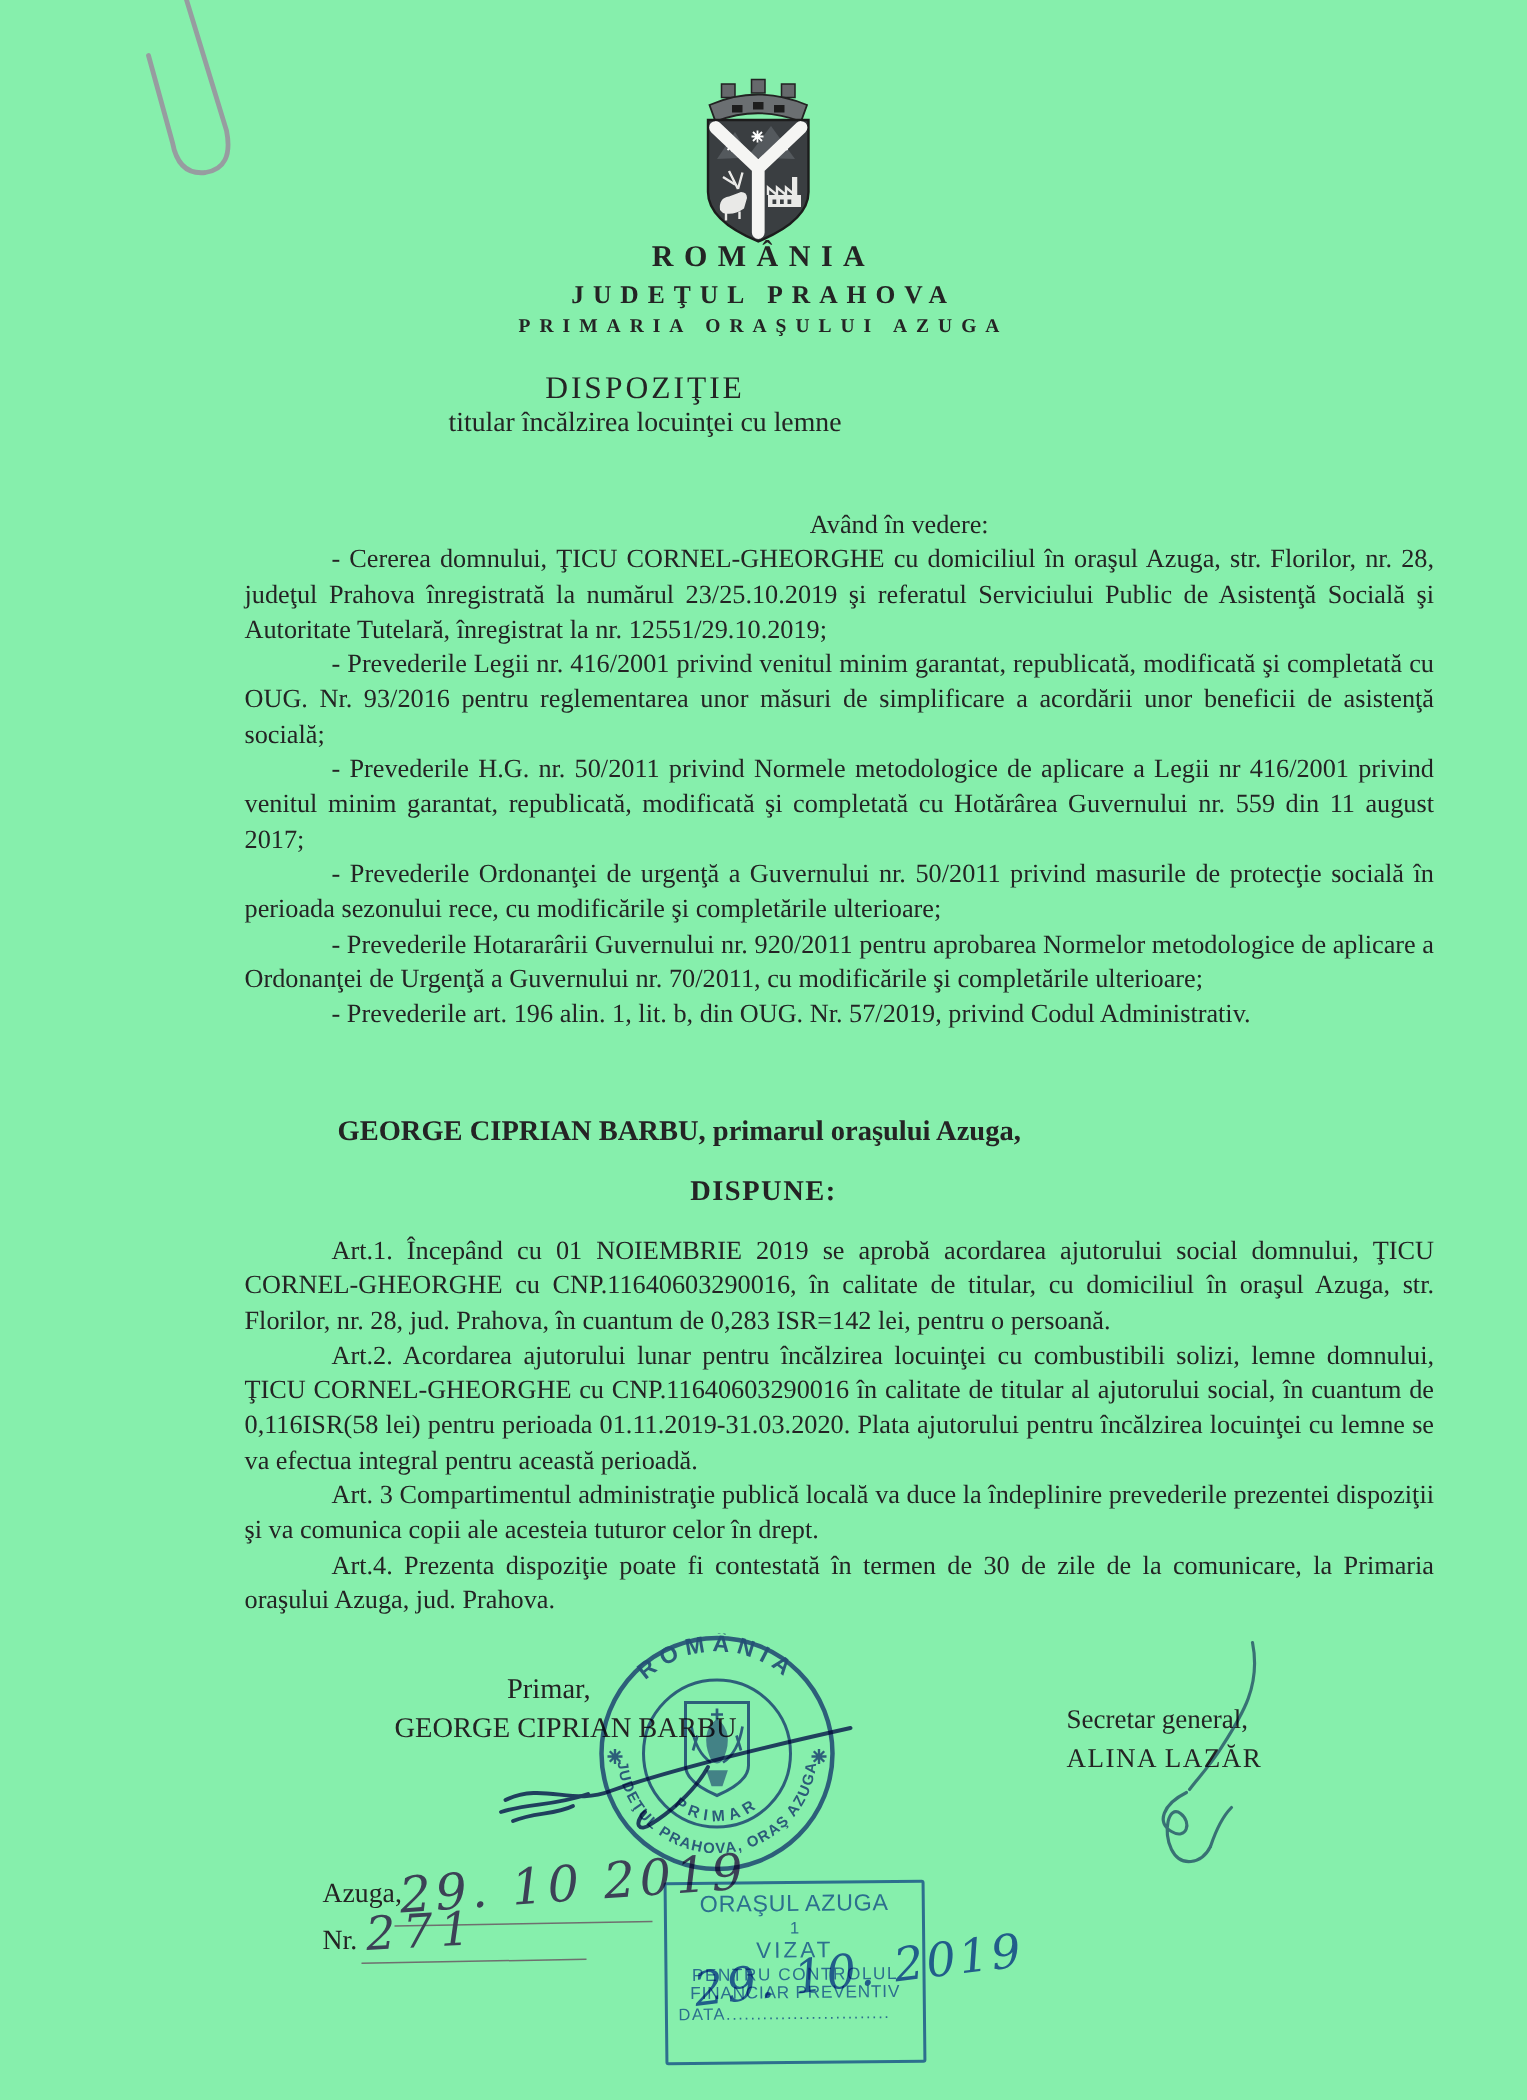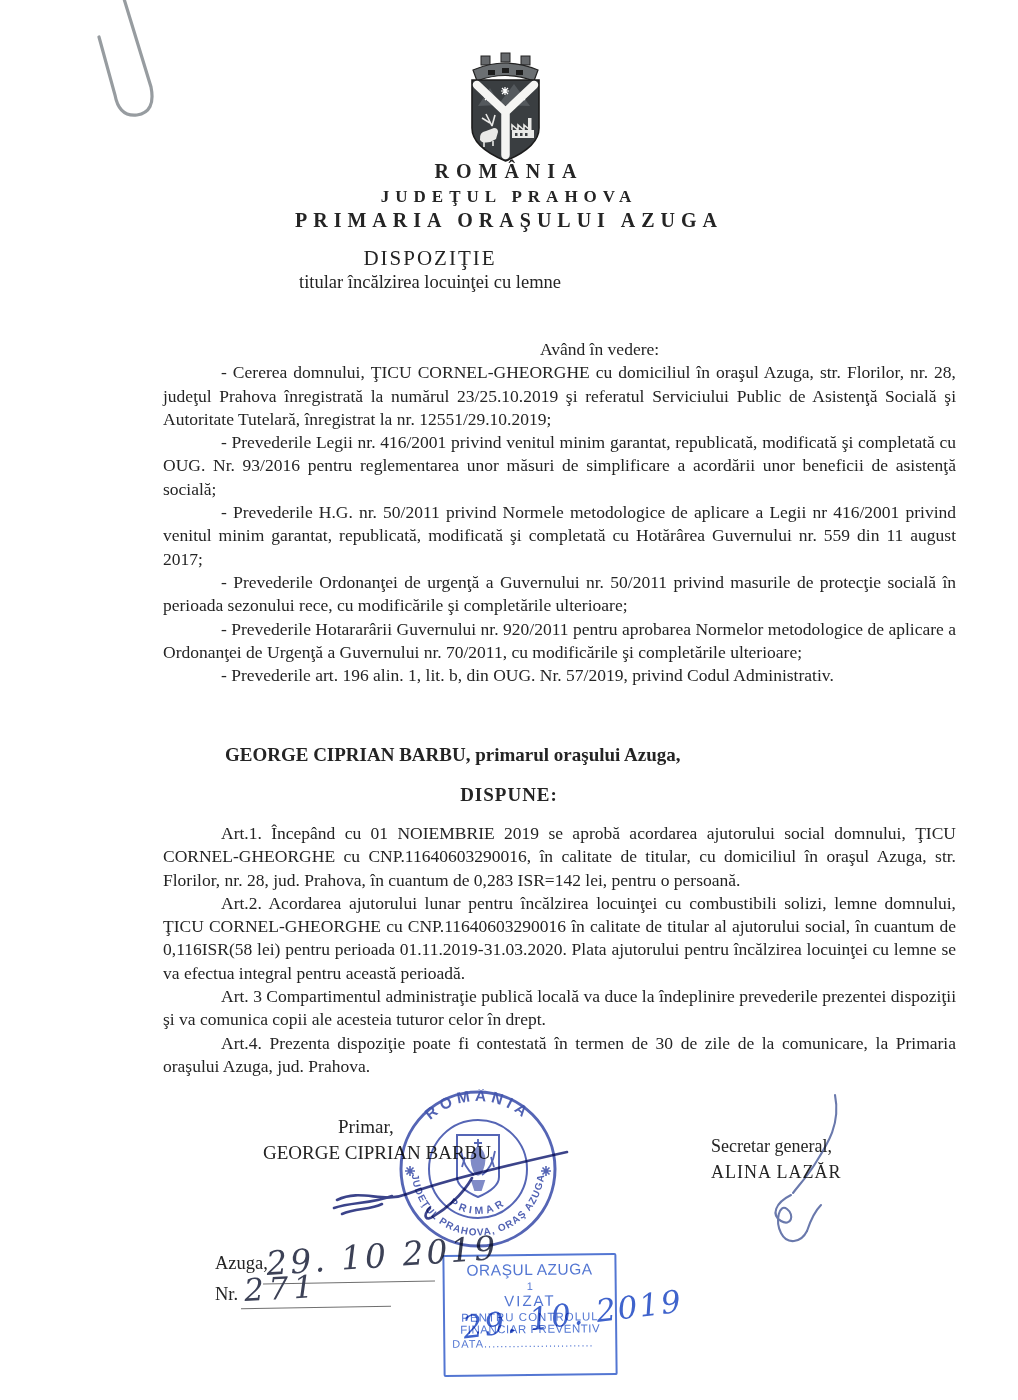--- a/index.html
+++ b/index.html
@@ -5,7 +5,7 @@
   html,body{margin:0;padding:0;background:#e8e8e8;}
   .page{
     position:relative; width:1018px; height:1400px; margin:0 auto;
-    background:#ffffff; overflow:hidden;
+    background:#86efac; overflow:hidden;
     font-family:"Liberation Serif","DejaVu Serif",serif; color:#242424;
   }
   .abs{position:absolute;}

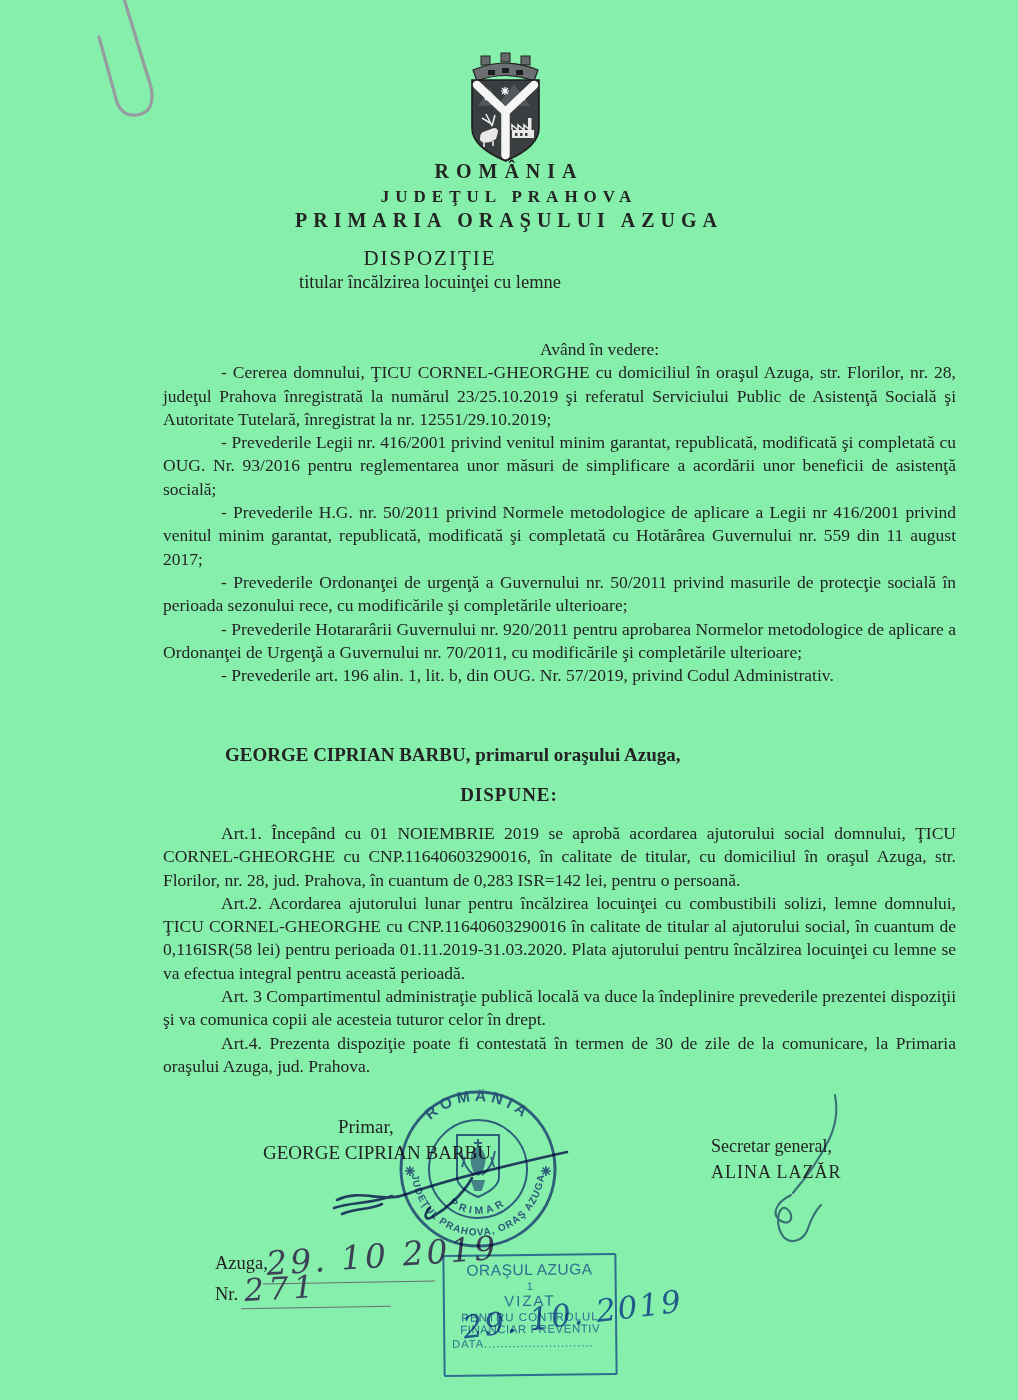--- a/index.html
+++ b/index.html
@@ -13,7 +13,7 @@
   .hdr{left:0; top:160px; width:1018px; text-align:center; line-height:1.18;}
   .hdr .l1{font-size:20px; font-weight:bold; letter-spacing:7px;}
   .hdr .l2{font-size:17px; font-weight:bold; letter-spacing:6px; margin-top:3px;}
-  .hdr .l3{font-size:20px; font-weight:bold; letter-spacing:6px; margin-top:2px;text-align:center;}
+  .hdr .l3{font-size:13px; font-weight:bold; letter-spacing:6px; margin-top:2px;text-align:center;}
   
   .ttl{left:0; top:246px; width:860px; text-align:center;}
   .ttl .main{font-size:21px; letter-spacing:2px;}

